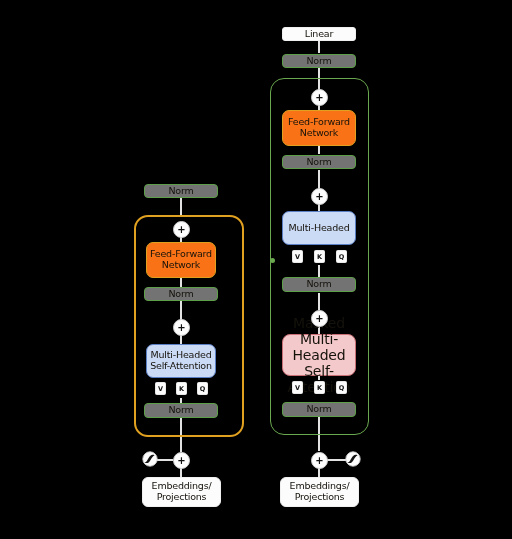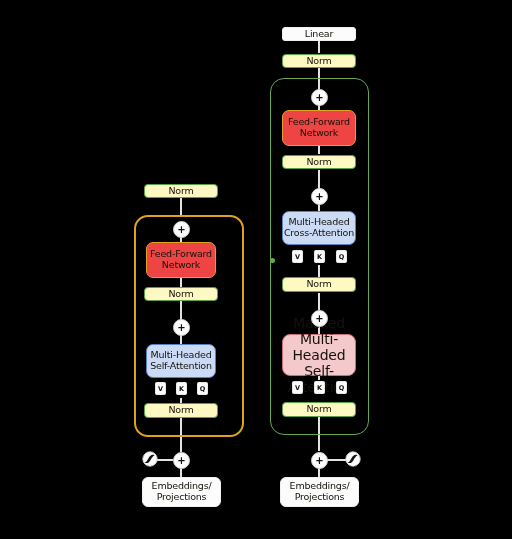--- a/index.html
+++ b/index.html
@@ -27,7 +27,7 @@
     z-index:6;
   }
   .norm{
-    background:#fef9c3;
+    background:#737373;
     border:1.4px solid #5d9e48;
     border-radius:4px;
     font-size:9.5px;

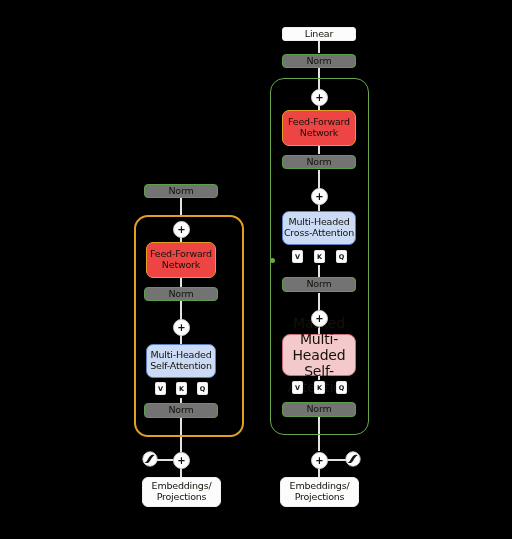--- a/index.html
+++ b/index.html
@@ -34,7 +34,7 @@
     color:#15120b;
   }
   .ffn{
-    background:#ef4444;
+    background:#f97316;
     border:1.6px solid #e0a020;
     border-radius:7px;
     font-size:9.5px;

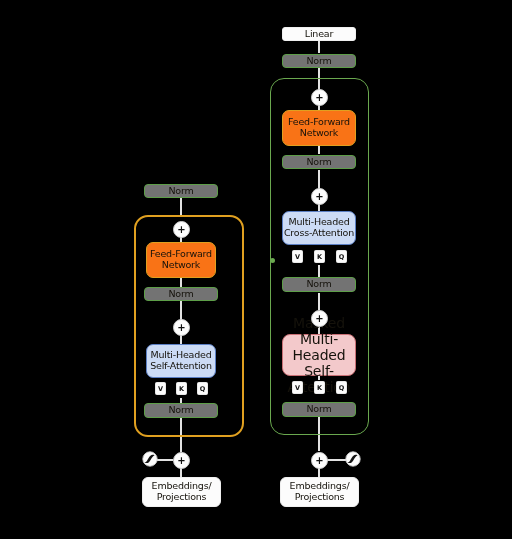--- a/index.html
+++ b/index.html
@@ -219,7 +219,6 @@
 
   <div class="node attn" style="left:282px;top:211px;width:74px;height:34px;flex-direction:column;">
     <div>Multi-Headed</div>
-    <div>Cross-Attention</div>
   </div>
 
   <div class="vkq" style="left:292px;top:250px;">V</div>

